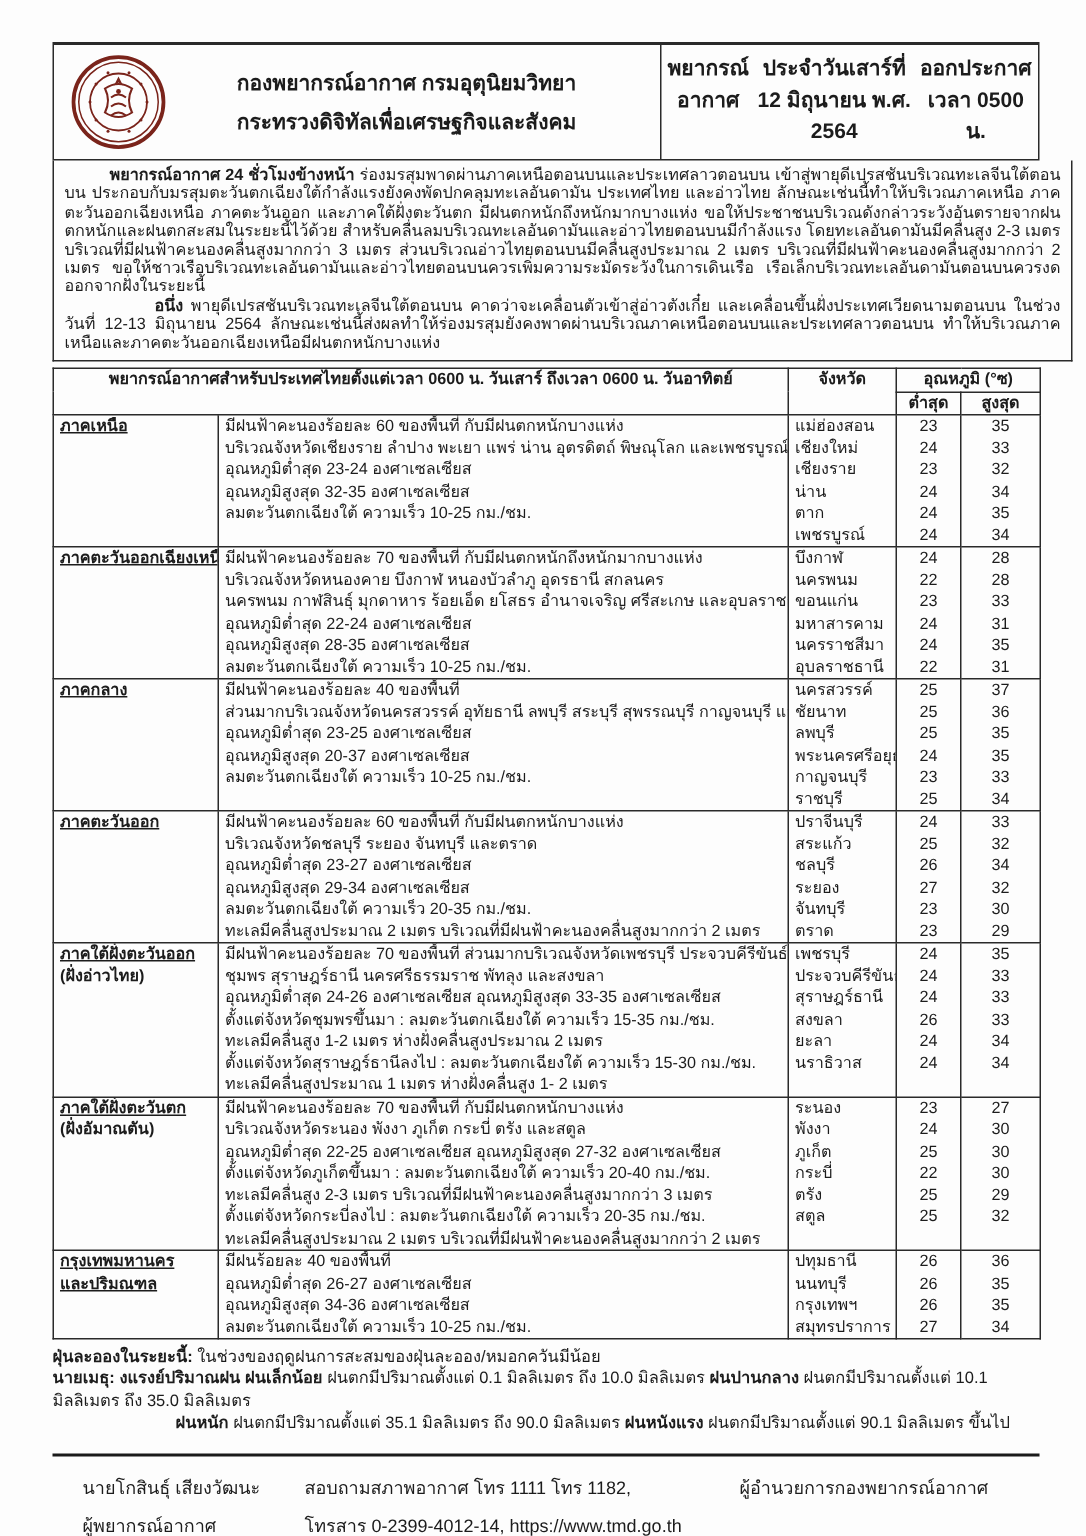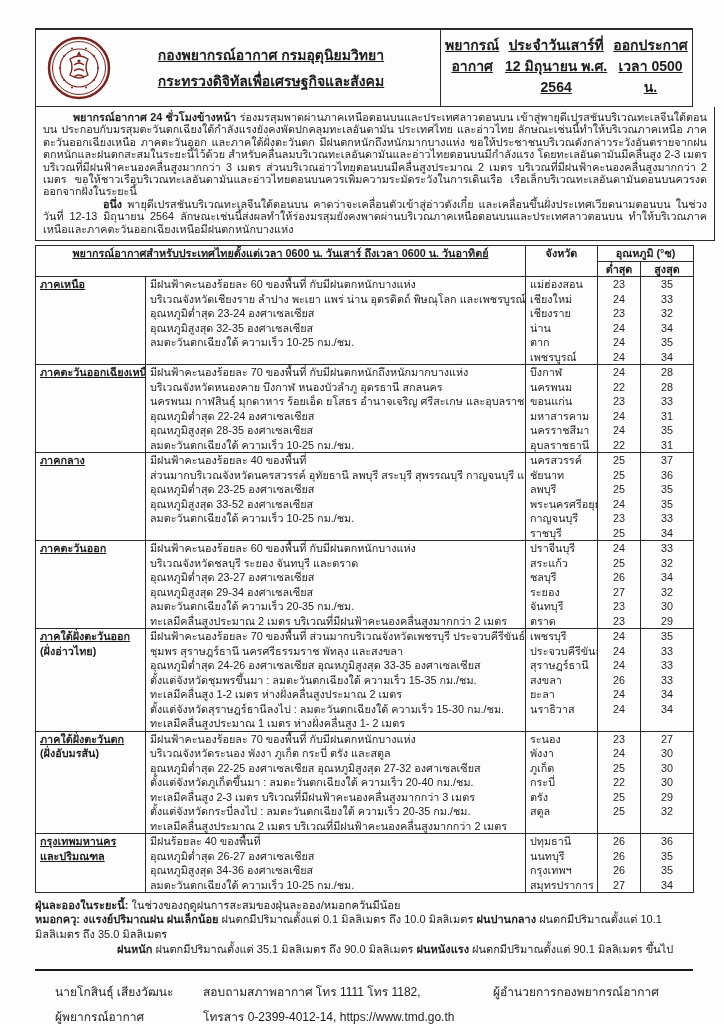--- a/index.html
+++ b/index.html
@@ -11,7 +11,7 @@
   .page { padding:28px 31px 0 35px; }
 
   
-  .header-box { border:1px solid #2a2a2a; border-top-width:2px; display:flex; width:658px;text-decoration:underline; }
+  .header-box { border:1px solid #2a2a2a; border-top-width:2px; display:flex; width:658px; }
   .header-left { width:405px; border-right:1px solid #2a2a2a; display:flex; align-items:center; padding:5px 10px; }
   .logo-wrap { width:66px; height:66px; flex:0 0 66px; }
   .org-lines { flex:1; text-align:center; font-weight:bold; font-size:14px; line-height:26px; }

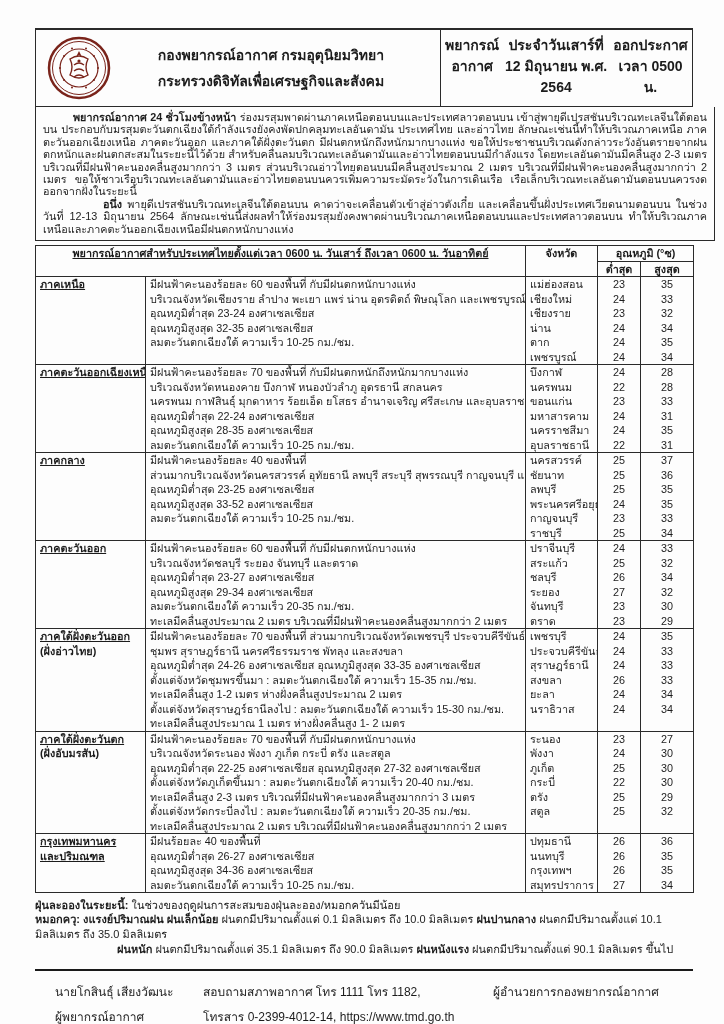--- a/index.html
+++ b/index.html
@@ -31,7 +31,7 @@
                    font-size:10.8px; line-height:14.5px; }
   table.forecast td, table.forecast th { border:1px solid #2a2a2a; vertical-align:top; padding:0 4px; overflow:hidden; }
   th.title-cell { text-align:center; font-weight:bold; }
-  th.title-cell span { text-decoration:underline; }
+  th.title-cell span { }
   th.prov-head, th.temp-head, th.sub-head { text-align:center; font-weight:bold; }
   td.region-cell { font-weight:bold; padding-top:1px; }
   .rn { text-decoration:underline; white-space:nowrap; }

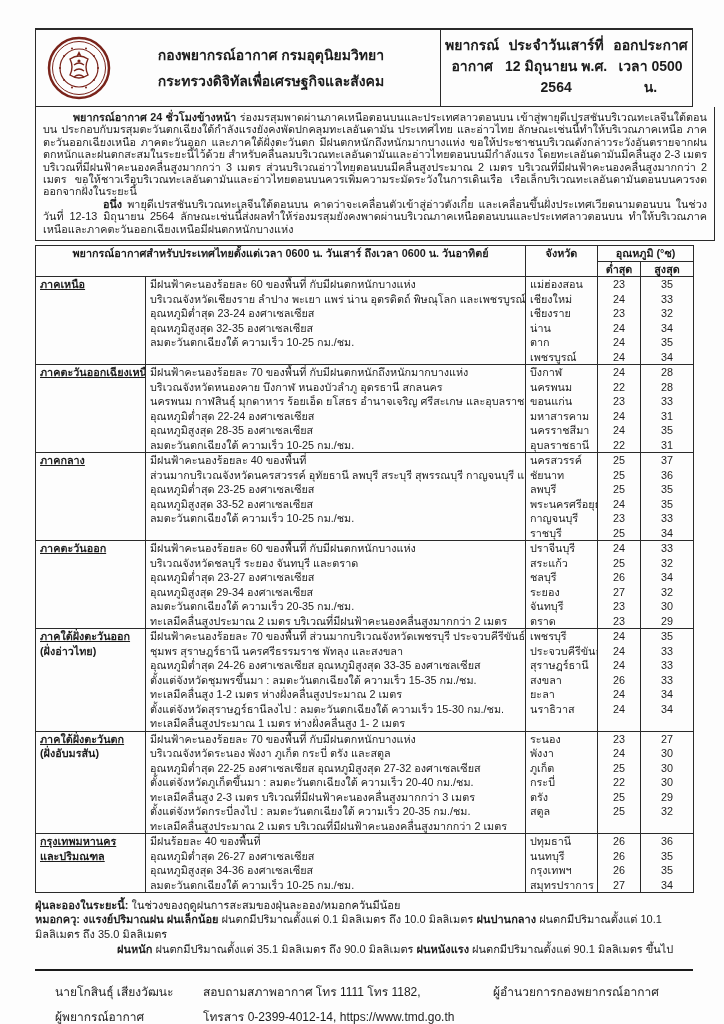--- a/index.html
+++ b/index.html
@@ -202,7 +202,7 @@
             <div class="dl">มีฝนฟ้าคะนองร้อยละ 40 ของพื้นที่</div>
             <div class="dl">ส่วนมากบริเวณจังหวัดนครสวรรค์ อุทัยธานี ลพบุรี สระบุรี สุพรรณบุรี กาญจนบุรี และราชบุรี</div>
             <div class="dl">อุณหภูมิต่ำสุด 23-25 องศาเซลเซียส</div>
-            <div class="dl">อุณหภูมิสูงสุด 33-52 องศาเซลเซียส</div>
+            <div class="dl">อุณหภูมิสูงสุด 20-37 องศาเซลเซียส</div>
             <div class="dl">ลมตะวันตกเฉียงใต้ ความเร็ว 10-25 กม./ชม.</div>
           </td>
           <td class="prov-cell">

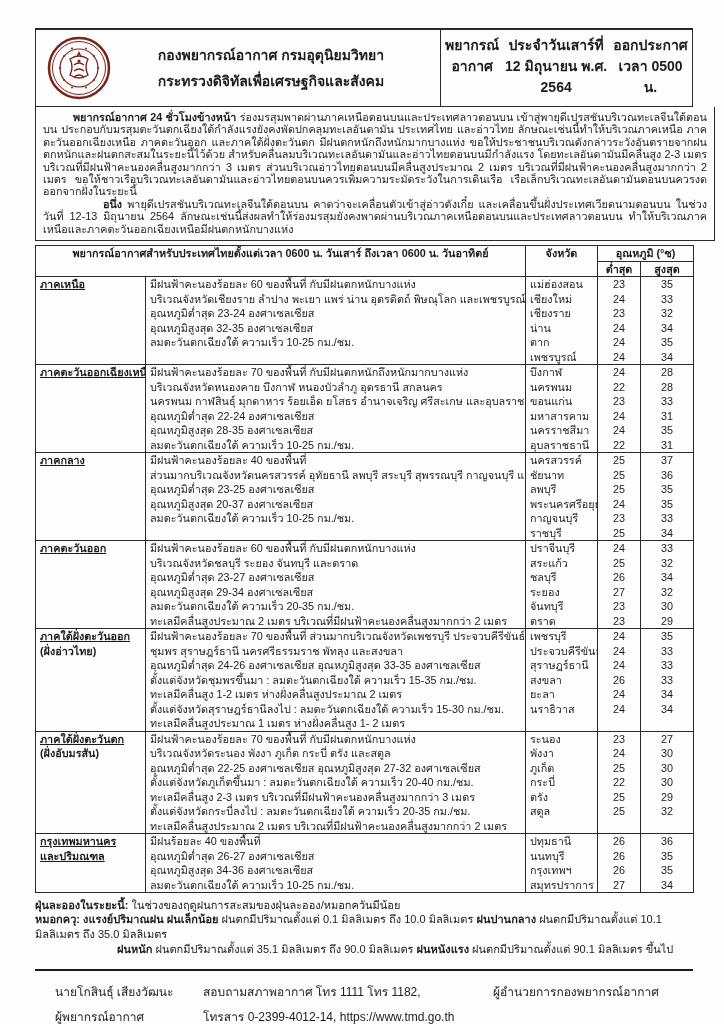--- a/index.html
+++ b/index.html
@@ -309,7 +309,7 @@
         <tr>
           <td class="region-cell">
             <div class="rn">ภาคใต้ฝั่งตะวันตก</div>
-            <div class="rs">(ฝั่งอับมรสัน)</div>
+            <div class="rs">(ฝั่งอัมาณตัน)</div>
           </td>
           <td>
             <div class="dl">มีฝนฟ้าคะนองร้อยละ 70 ของพื้นที่ กับมีฝนตกหนักบางแห่ง</div>

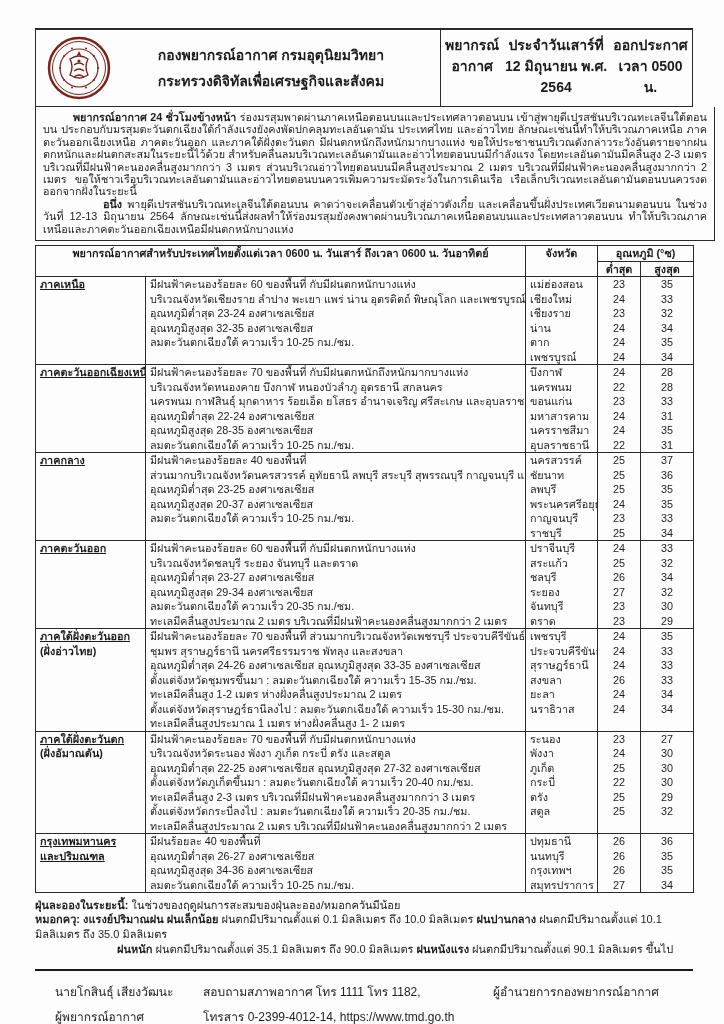--- a/index.html
+++ b/index.html
@@ -381,7 +381,7 @@
   <div class="dust-line"><span class="b">ฝุ่นละอองในระยะนี้:</span><span> ในช่วงของฤดูฝนการสะสมของฝุ่นละออง/หมอกควันมีน้อย</span></div>
 
   <div class="remark">
-    <div class="l1" id="remark-l1"><span class="b">หมอกควุ: </span><span class="b">งแรงย์ปริมาณฝน </span><span class="b">ฝนเล็กน้อย </span><span>ฝนตกมีปริมาณตั้งแต่ 0.1 มิลลิเมตร ถึง 10.0 มิลลิเมตร </span><span class="b">ฝนปานกลาง </span><span>ฝนตกมีปริมาณตั้งแต่ 10.1 มิลลิเมตร ถึง 35.0 มิลลิเมตร</span></div>
+    <div class="l1" id="remark-l1"><span class="b">นายเมธุ: </span><span class="b">งแรงย์ปริมาณฝน </span><span class="b">ฝนเล็กน้อย </span><span>ฝนตกมีปริมาณตั้งแต่ 0.1 มิลลิเมตร ถึง 10.0 มิลลิเมตร </span><span class="b">ฝนปานกลาง </span><span>ฝนตกมีปริมาณตั้งแต่ 10.1 มิลลิเมตร ถึง 35.0 มิลลิเมตร</span></div>
     <div class="l2" id="remark-l2"><span class="b">ฝนหนัก </span><span>ฝนตกมีปริมาณตั้งแต่ 35.1 มิลลิเมตร ถึง 90.0 มิลลิเมตร </span><span class="b">ฝนหนังแรง </span><span>ฝนตกมีปริมาณตั้งแต่ 90.1 มิลลิเมตร ขึ้นไป</span></div>
   </div>
 

